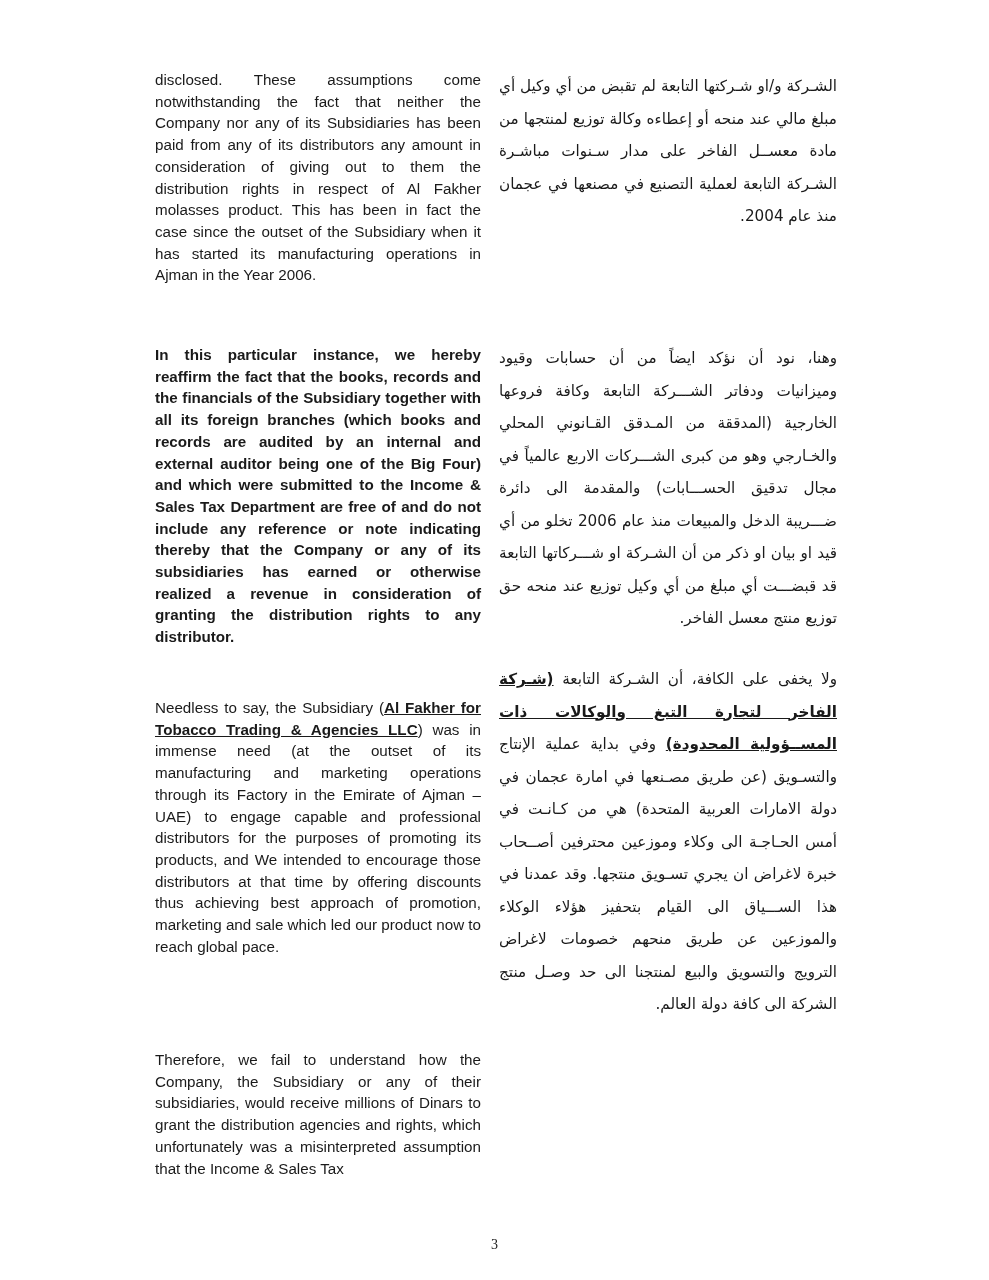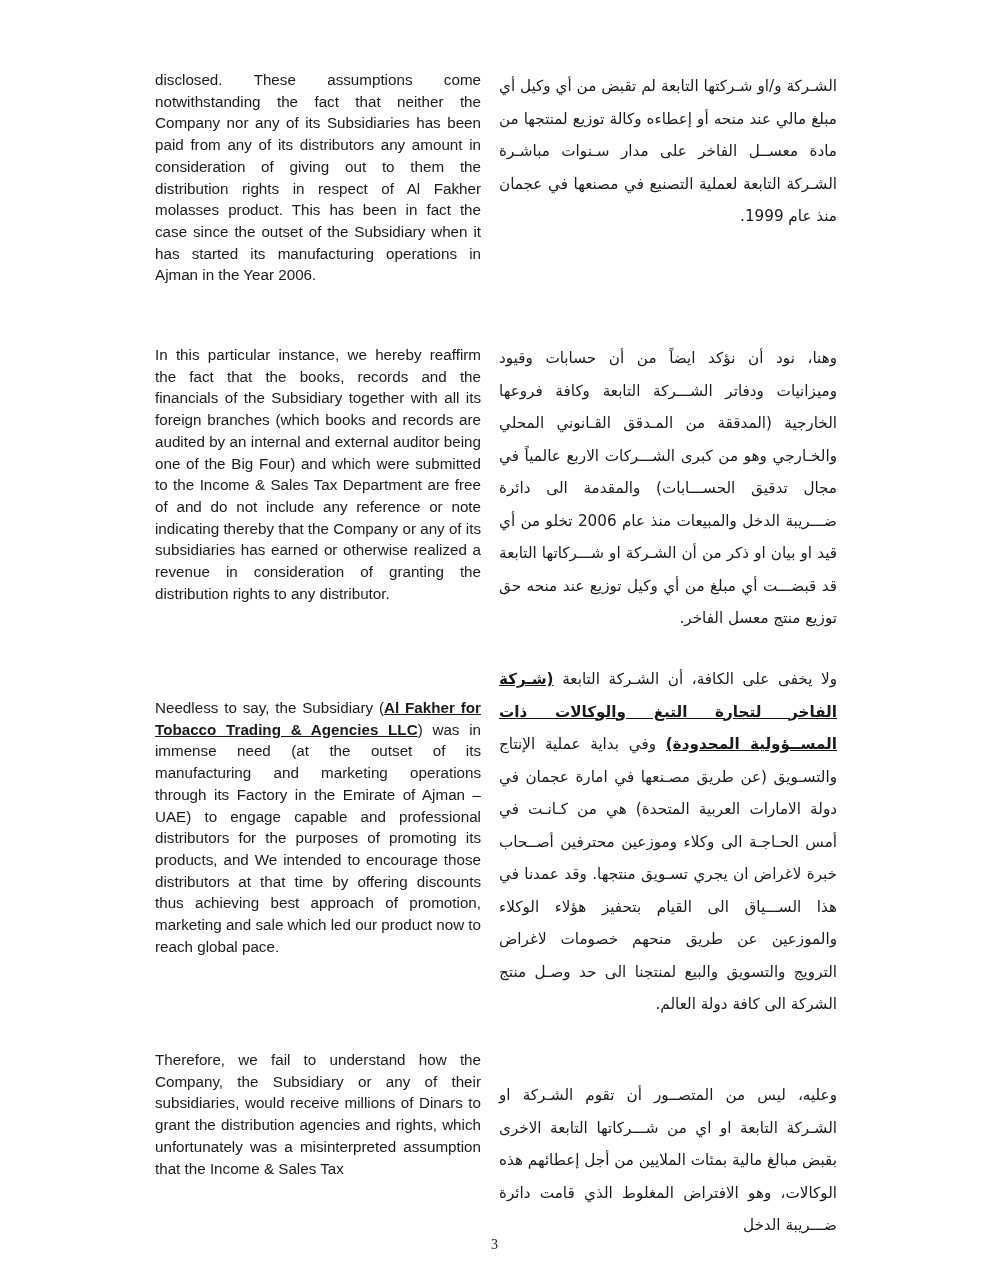--- a/index.html
+++ b/index.html
@@ -40,7 +40,7 @@
 <div class="page">
 
   <div class="en" id="p1-en">disclosed. These assumptions come notwithstanding the fact that neither the Company nor any of its Subsidiaries has been paid from any of its distributors any amount in consideration of giving out to them the distribution rights in respect of Al Fakher molasses product. This has been in fact the case since the outset of the Subsidiary when it has started its manufacturing operations in Ajman in the Year 2006.</div>
-  <div class="ar" id="p1-ar">الشـركة و/او شـركتها التابعة لم تقبض من أي وكيل أي مبلغ مالي عند منحه أو إعطاءه وكالة توزيع لمنتجها من مادة معســل الفاخر على مدار سـنوات مباشـرة الشـركة التابعة لعملية التصنيع في مصنعها في عجمان منذ عام 1999.</div>
+  <div class="ar" id="p1-ar">الشـركة و/او شـركتها التابعة لم تقبض من أي وكيل أي مبلغ مالي عند منحه أو إعطاءه وكالة توزيع لمنتجها من مادة معســل الفاخر على مدار سـنوات مباشـرة الشـركة التابعة لعملية التصنيع في مصنعها في عجمان منذ عام 2004.</div>
 
   <div class="en" id="p2-en">In this particular instance, we hereby reaffirm the fact that the books, records and the financials of the Subsidiary together with all its foreign branches (which books and records are audited by an internal and external auditor being one of the Big Four) and which were submitted to the Income &amp; Sales Tax Department are free of and do not include any reference or note indicating thereby that the Company or any of its subsidiaries has earned or otherwise realized a revenue in consideration of granting the distribution rights to any distributor.</div>
   <div class="ar" id="p2-ar">وهنا، نود أن نؤكد ايضاً من أن حسابات وقيود وميزانيات ودفاتر الشـــركة التابعة وكافة فروعها الخارجية (المدققة من المـدقق القـانوني المحلي والخـارجي وهو من كبرى الشـــركات الاربع عالمياً في مجال تدقيق الحســـابات) والمقدمة الى دائرة ضـــريبة الدخل والمبيعات منذ عام 2006 تخلو من أي قيد او بيان او ذكر من أن الشـركة او شـــركاتها التابعة قد قبضـــت أي مبلغ من أي وكيل توزيع عند منحه حق توزيع منتج معسل الفاخر.</div>

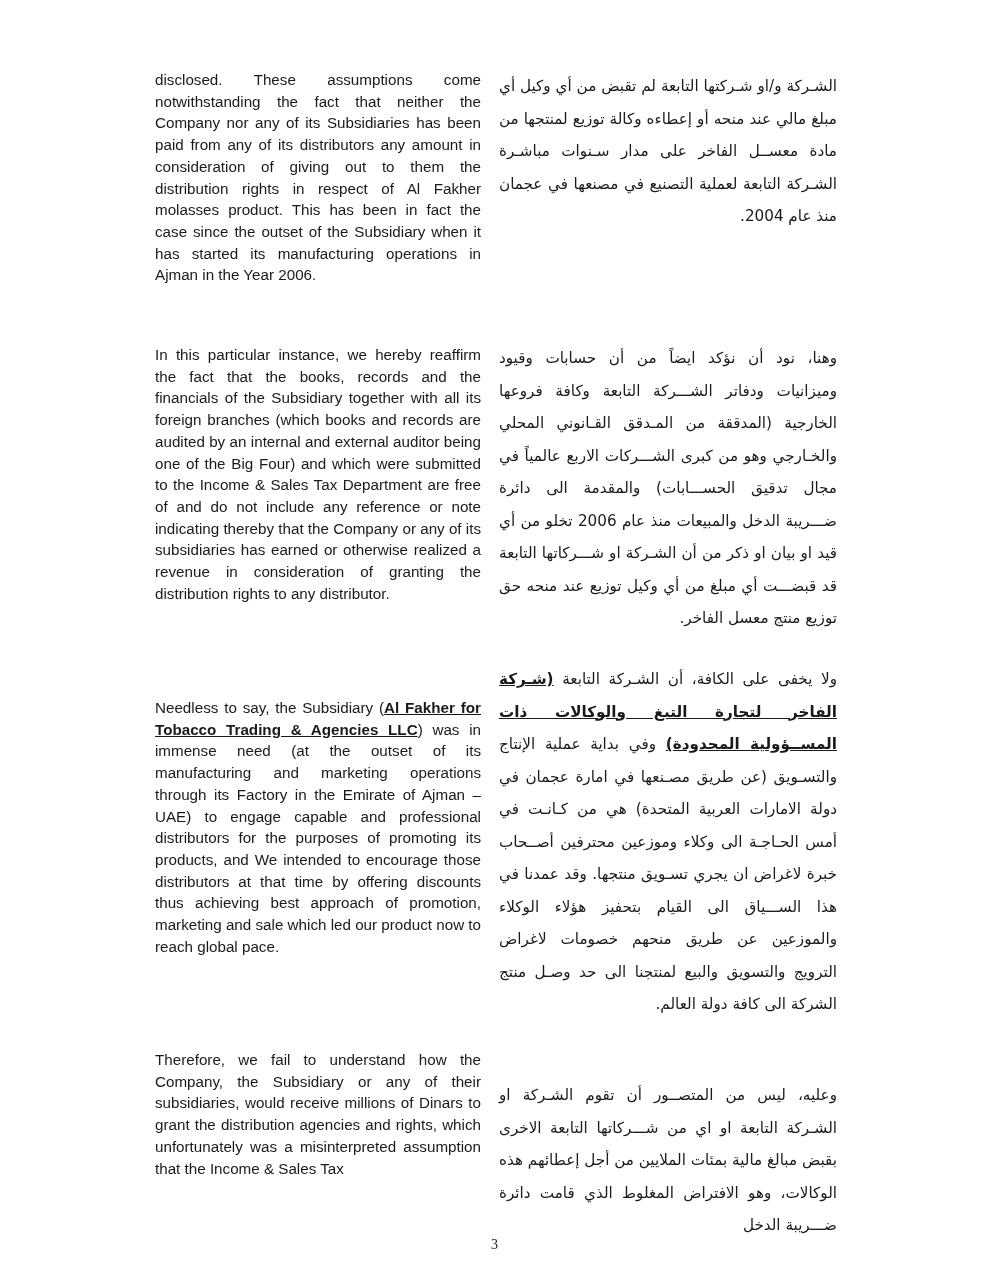--- a/index.html
+++ b/index.html
@@ -27,7 +27,7 @@
     }
     #p1-en { top: 69px; }
     #p1-ar { top: 70px; }
-    #p2-en { top: 344px; }
+    #p2-en { top: 344px; font-weight: bold; }
     #p2-ar { top: 342px; }
     #p3-en { top: 697px; }
     #p3-ar { top: 663px; }

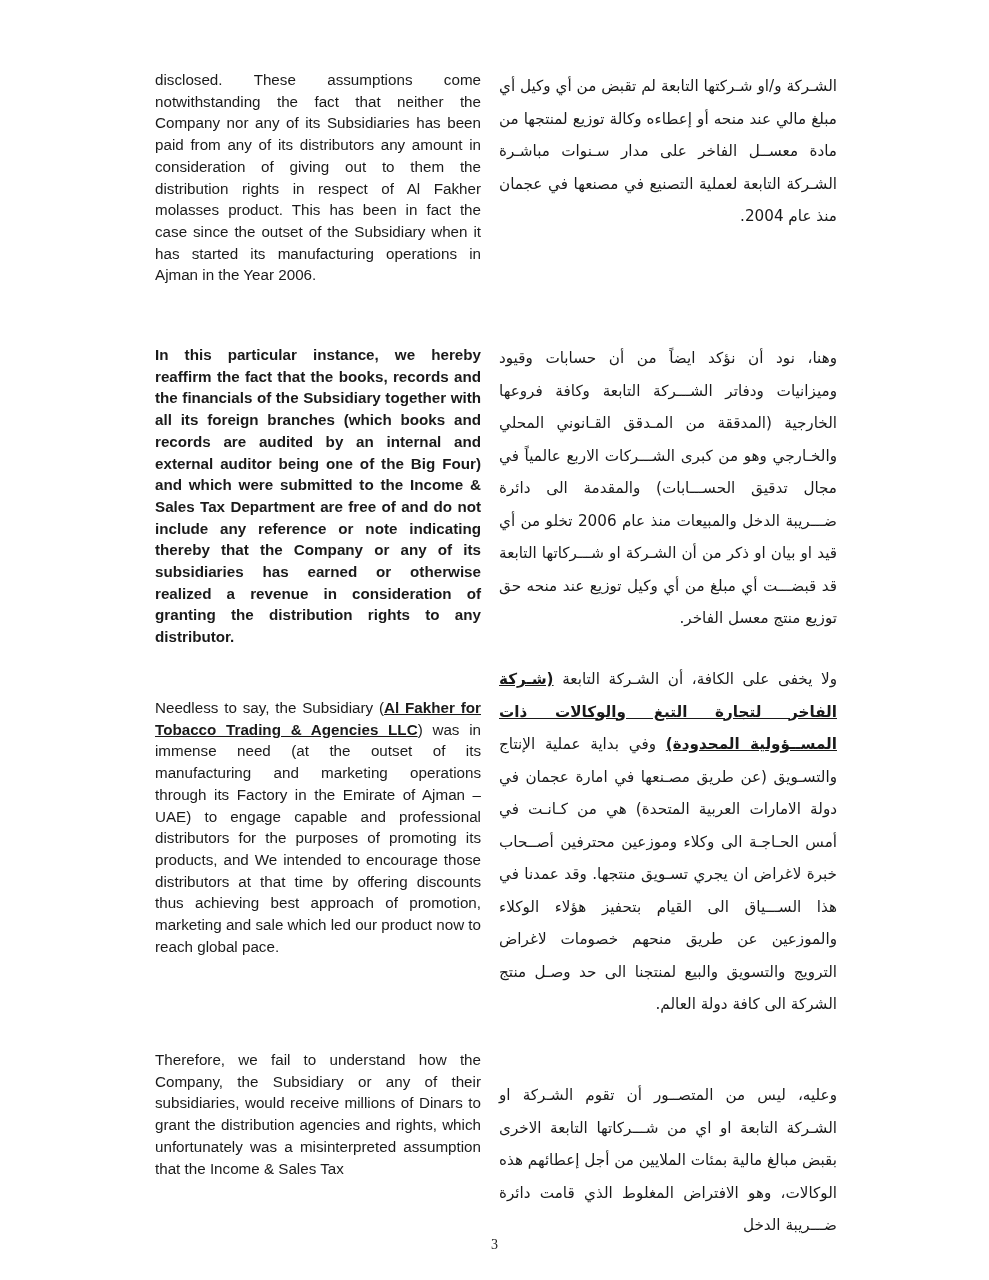--- a/index.html
+++ b/index.html
@@ -49,7 +49,6 @@
   <div class="ar" id="p3-ar"><span>ولا يخفى على الكافة، أن الشـركة التابعة </span><span class="u">(شـركة الفاخر لتجارة التبغ والوكالات ذات المســؤولية المحدودة)</span><span> وفي بداية عملية الإنتاج والتسـويق (عن طريق مصـنعها في امارة عجمان في دولة الامارات العربية المتحدة) هي من كـانـت في أمس الحـاجـة الى وكلاء وموزعين محترفين أصــحاب خبرة لاغراض ان يجري تسـويق منتجها. وقد عمدنا في هذا الســـياق الى القيام بتحفيز هؤلاء الوكلاء والموزعين عن طريق منحهم خصومات لاغراض الترويج والتسويق والبيع لمنتجنا الى حد وصـل منتج الشركة الى كافة دولة العالم.</span></div>
 
   <div class="en" id="p4-en">Therefore, we fail to understand how the Company, the Subsidiary or any of their subsidiaries, would receive millions of Dinars to grant the distribution agencies and rights, which unfortunately was a misinterpreted assumption that the Income &amp; Sales Tax</div>
-  <div class="ar" id="p4-ar">وعليه، ليس من المتصــور أن تقوم الشـركة او الشـركة التابعة او اي من شـــركاتها التابعة الاخرى بقبض مبالغ مالية بمئات الملايين من أجل إعطائهم هذه الوكالات، وهو الافتراض المغلوط الذي قامت دائرة ضـــريبة الدخل</div>
 
   <div class="page-num">3</div>
 </div>

